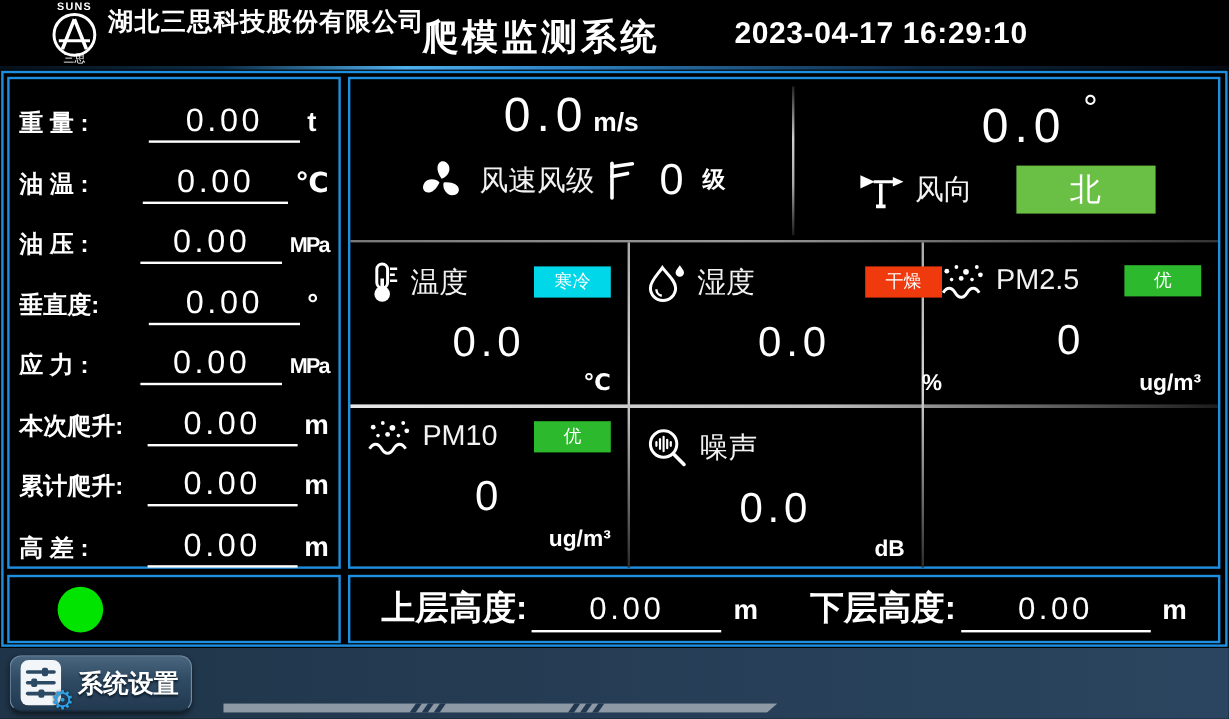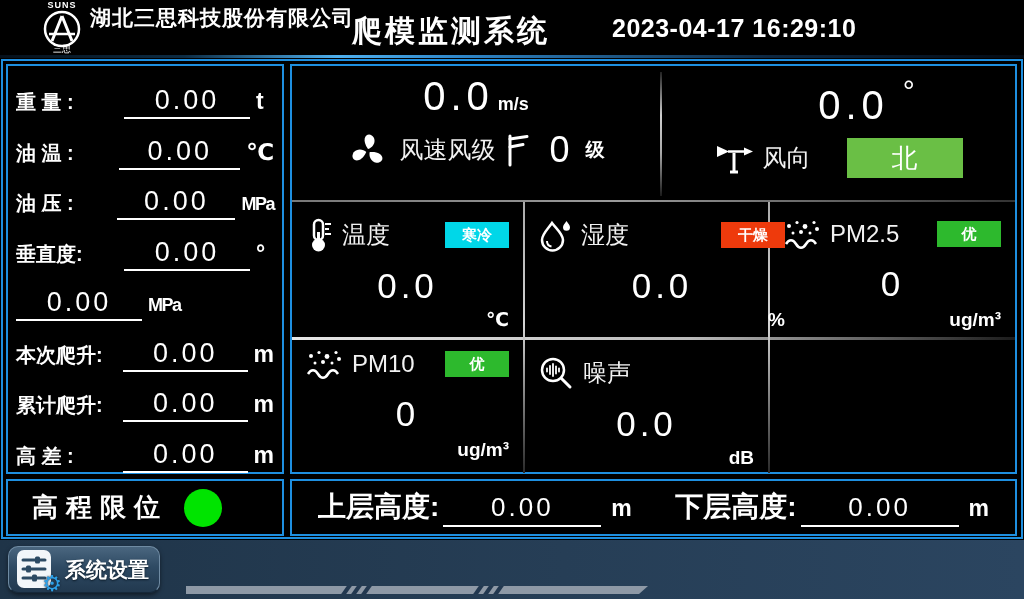--- a/index.html
+++ b/index.html
@@ -42,7 +42,7 @@
   .wind-vdiv{position:absolute;left:368px;top:6px;width:2px;height:124px;
     background:linear-gradient(180deg,#222,#cfcfcf 35%,#aaa 65%,#1a1a1a)}
   .wind-value-line{text-align:center;margin-top:8px;font-size:40px;letter-spacing:5px}
-  .wind-unit{font-size:18px;font-weight:bold;letter-spacing:0;margin-left:4px}
+  .wind-unit{font-size:22px;font-weight:bold;letter-spacing:0;margin-left:4px}
   .wind-deg{font-size:30px;vertical-align:18px;letter-spacing:0;margin-left:14px}
   .wind-right .wind-value-line{padding-left:56px}
   .wind-row2{display:flex;align-items:center;justify-content:center;margin-top:10px;gap:10px}

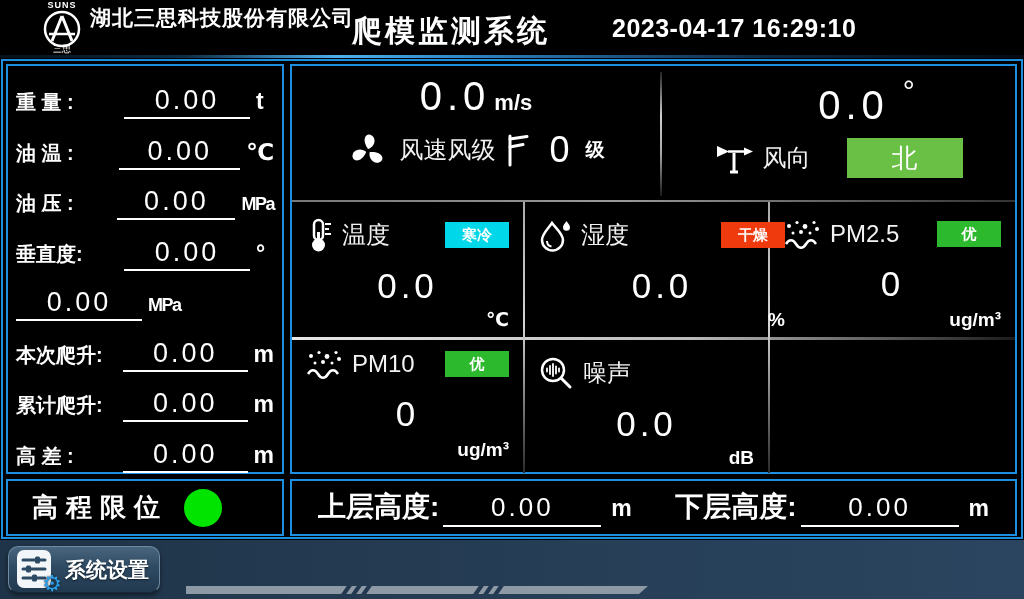--- a/index.html
+++ b/index.html
@@ -65,7 +65,7 @@
   .cell-head{display:flex;align-items:center;gap:10px;padding:16px 14px 0 14px}
   .cell-label{font-size:24px;color:#f2f2f2;white-space:nowrap}
   .badge{margin-left:auto;min-width:64px;height:26px;line-height:26px;text-align:center;
-    font-size:15px;font-weight:bold;color:#fff;padding:0 6px}
+    font-size:15px;font-weight:normal;color:#fff;padding:0 6px}
   .cell-value{text-align:center;font-size:35px;letter-spacing:4px;margin-top:14px}
   .cell-unit{position:absolute;right:14px;bottom:6px;font-size:19px;font-weight:bold}
 

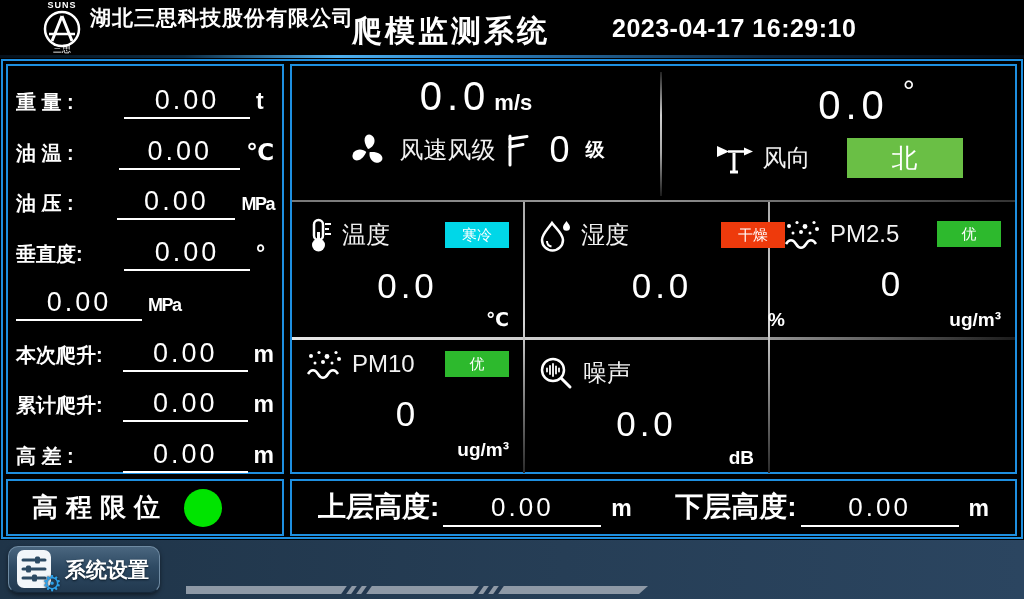--- a/index.html
+++ b/index.html
@@ -139,6 +139,7 @@
     <span class="lunit">°</span>
   </div>
   <div class="lrow mpa">
+    <span class="llabel">应 力 :</span>
     <span class="lvalue">0.00</span>
     <span class="lunit">MPa</span>
   </div>

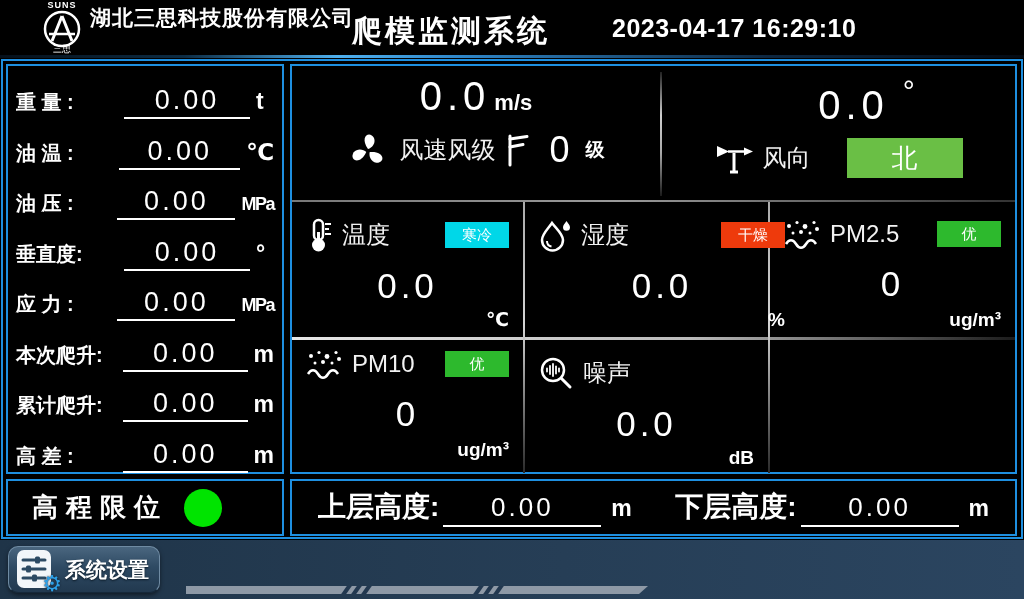--- a/index.html
+++ b/index.html
@@ -303,7 +303,6 @@
 </div>
 
 <div class="panel limit-panel" style="border-color: rgb(30, 143, 224);">
-  <span class="limit-label">高程限位</span>
   <span class="limit-dot" style="background-color: rgb(0, 228, 0);"></span>
 </div>
 

